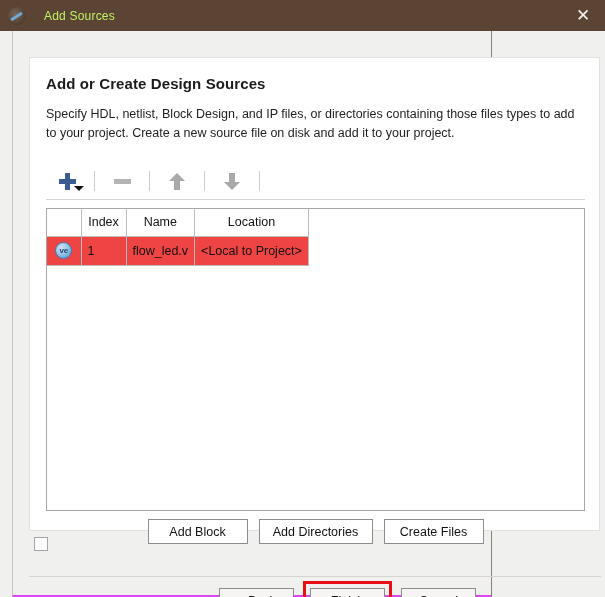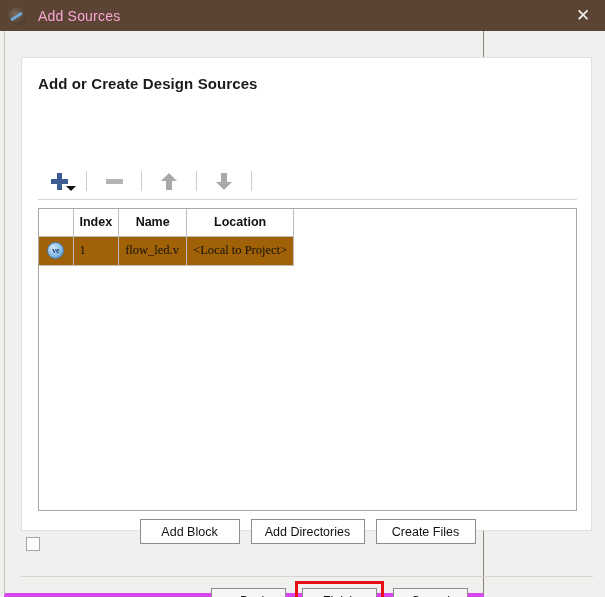--- a/index.html
+++ b/index.html
@@ -42,9 +42,9 @@
     border-radius: 1px;
   }
   #titlebar-title {
-    margin-left: 12px;
-    color: #f9a8d4;
-    font-size: 14px;
+    margin-left: 18px;
+    color: #bef264;
+    font-size: 12px;
     letter-spacing: .2px;
   }
   #titlebar-close {

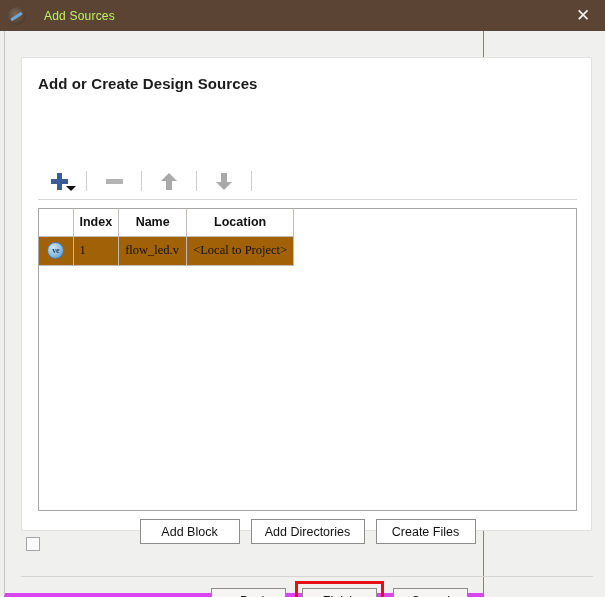--- a/index.html
+++ b/index.html
@@ -61,12 +61,12 @@
   
   #dialog-body {
     position: absolute;
-    left: 4px; top: 31px;
+    left: 12px; top: 31px;
     width: 480px; height: 566px;
     background: #f0f0ef;
     border-left: 1px solid #c8c4c0;
     border-right: 1px solid #8d7f72;
-    border-bottom: 4px solid #d946ef;
+    border-bottom: 2px solid #d946ef;
   }
 
   

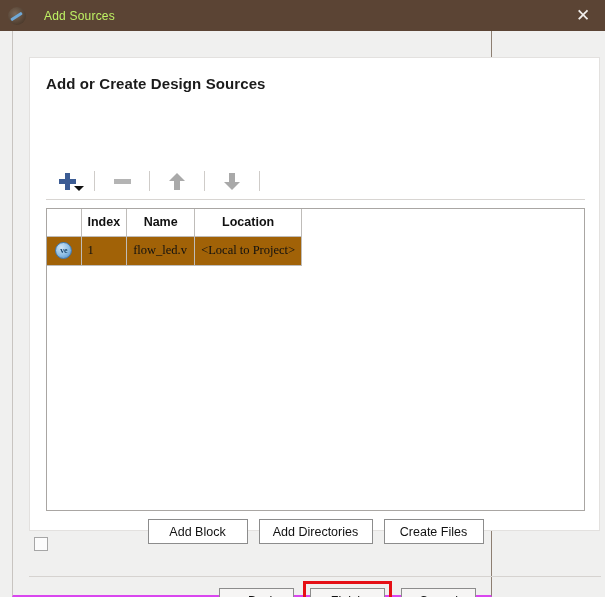--- a/index.html
+++ b/index.html
@@ -319,6 +319,7 @@
   <div id="content-panel">
 
     <div id="page-title">Add or Create Design Sources</div>
+    <div id="page-description">Specify HDL, netlist, Block Design, and IP files, or directories containing those files types to add to your project. Create a new source file on disk and add it to your project.</div>
 
     <div id="sources-toolbar">
       <div class="tb-btn">

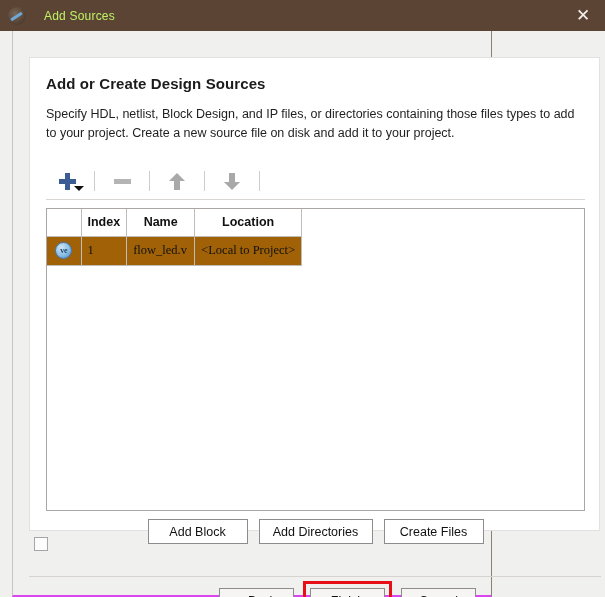--- a/index.html
+++ b/index.html
@@ -192,7 +192,7 @@
     color: #111;
   }
   #sources-table th {
-    font-weight: bold;
+    font-weight: normal;
     height: 27px;
     border-right: 1px solid #bfbcb9;
     border-bottom: 1px solid #bfbcb9;

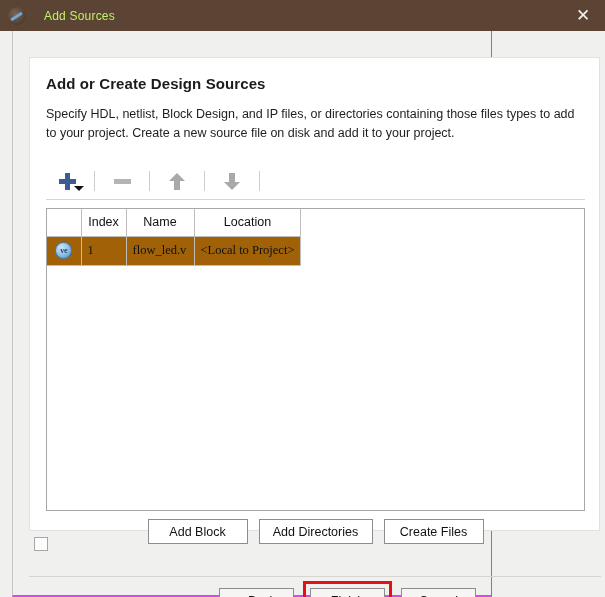--- a/index.html
+++ b/index.html
@@ -205,9 +205,8 @@
     border-right: 1px solid #bfbcb9;
     border-bottom: 1px solid #bfbcb9;
     padding: 0 6px;
-    background: #a16207;
+    background: #ef4444;
     white-space: nowrap;
-    font-family: Liberation Serif, serif;
   }
   th.col-icon, td.col-icon { width: 34px; border-right: 1px solid #bfbcb9; }
   th.col-index, td.col-index { width: 45px; }

